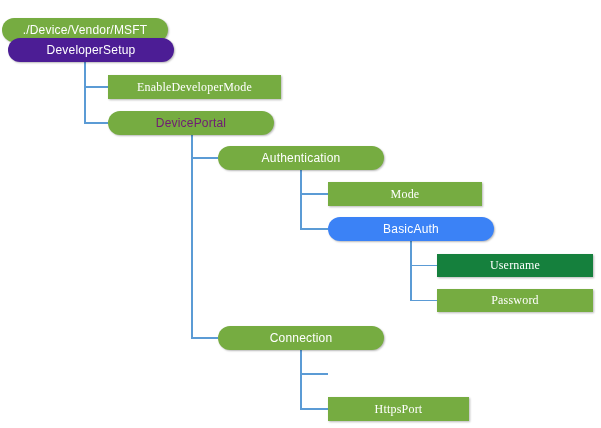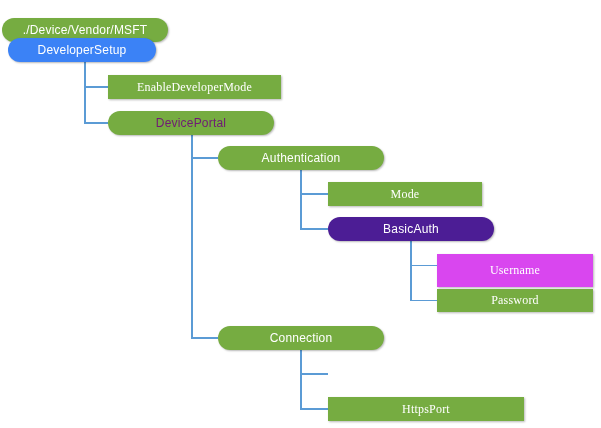--- a/index.html
+++ b/index.html
@@ -57,7 +57,7 @@
 <div class="node pill" style="left: 2px; top: 2px; width: 166px; height: 24px; background: rgb(118, 172, 65); color: rgb(255, 255, 255); margin-top: 16px;">
       <span>./Device/Vendor/MSFT</span>
     </div>
-    <div class="node pill" style="left: 8px; top: 38px; width: 148px; height: 24px; background: #3b82f6; color: rgb(255, 255, 255);">
+    <div class="node pill" style="left: 8px; top: 38px; width: 166px; height: 24px; background: #4c1d95; color: rgb(255, 255, 255);">
       <span>DeveloperSetup</span>
     </div>
     <div class="node rect" style="left: 108px; top: 75px; width: 173px; height: 24px; background: rgb(118, 172, 65); color: rgb(255, 255, 255);">

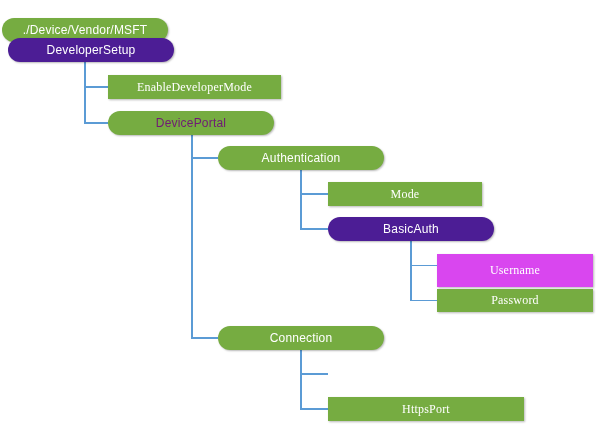--- a/index.html
+++ b/index.html
@@ -72,7 +72,7 @@
     <div class="node rect" style="left: 328px; top: 182px; width: 154px; height: 24px; background: rgb(118, 172, 65); color: rgb(255, 255, 255);">
       <span>Mode</span>
     </div>
-    <div class="node pill" style="left: 328px; top: 217px; width: 166px; height: 24px; background: #4c1d95; color: rgb(255, 255, 255);">
+    <div class="node pill" style="left: 328px; top: 217px; width: 166px; height: 24px; background: #3b82f6; color: rgb(255, 255, 255);">
       <span>BasicAuth</span>
     </div>
     <div class="node rect" style="left: 437px; top: 254px; width: 156px; height: 33px; background: #d946ef; color: rgb(255, 255, 255);">

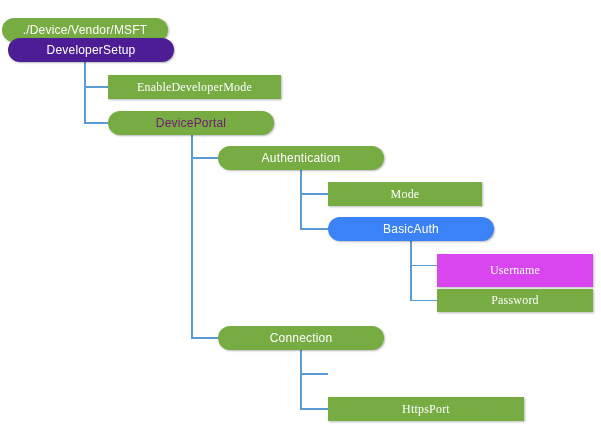--- a/index.html
+++ b/index.html
@@ -75,7 +75,7 @@
     <div class="node pill" style="left: 328px; top: 217px; width: 166px; height: 24px; background: #3b82f6; color: rgb(255, 255, 255);">
       <span>BasicAuth</span>
     </div>
-    <div class="node rect" style="left: 437px; top: 254px; width: 156px; height: 33px; background: #d946ef; color: rgb(255, 255, 255);">
+    <div class="node rect" style="left: 437px; top: 254px; width: 156px; height: 23px; background: #15803d; color: rgb(255, 255, 255);">
       <span>Username</span>
     </div>
     <div class="node rect" style="left: 437px; top: 289px; width: 156px; height: 23px; background: rgb(118, 172, 65); color: rgb(255, 255, 255);">

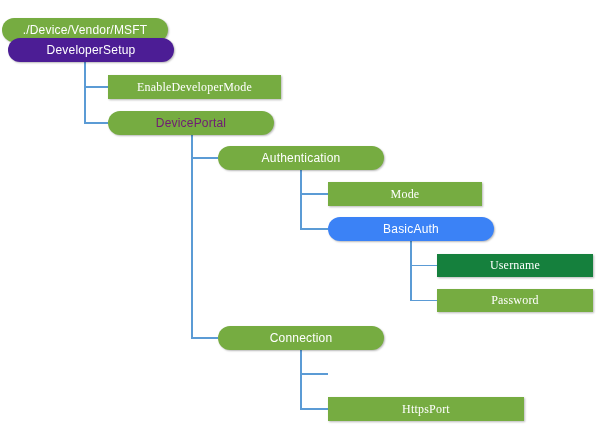--- a/index.html
+++ b/index.html
@@ -84,7 +84,7 @@
     <div class="node pill" style="left: 218px; top: 326px; width: 166px; height: 24px; background: rgb(118, 172, 65); color: rgb(255, 255, 255);">
       <span>Connection</span>
     </div>
-    <div class="node rect" style="left: 328px; top: 397px; width: 196px; height: 24px; background: rgb(118, 172, 65); color: rgb(255, 255, 255);">
+    <div class="node rect" style="left: 328px; top: 397px; width: 141px; height: 24px; background: rgb(118, 172, 65); color: rgb(255, 255, 255);">
       <span>HttpsPort</span>
     </div>
   </div>

